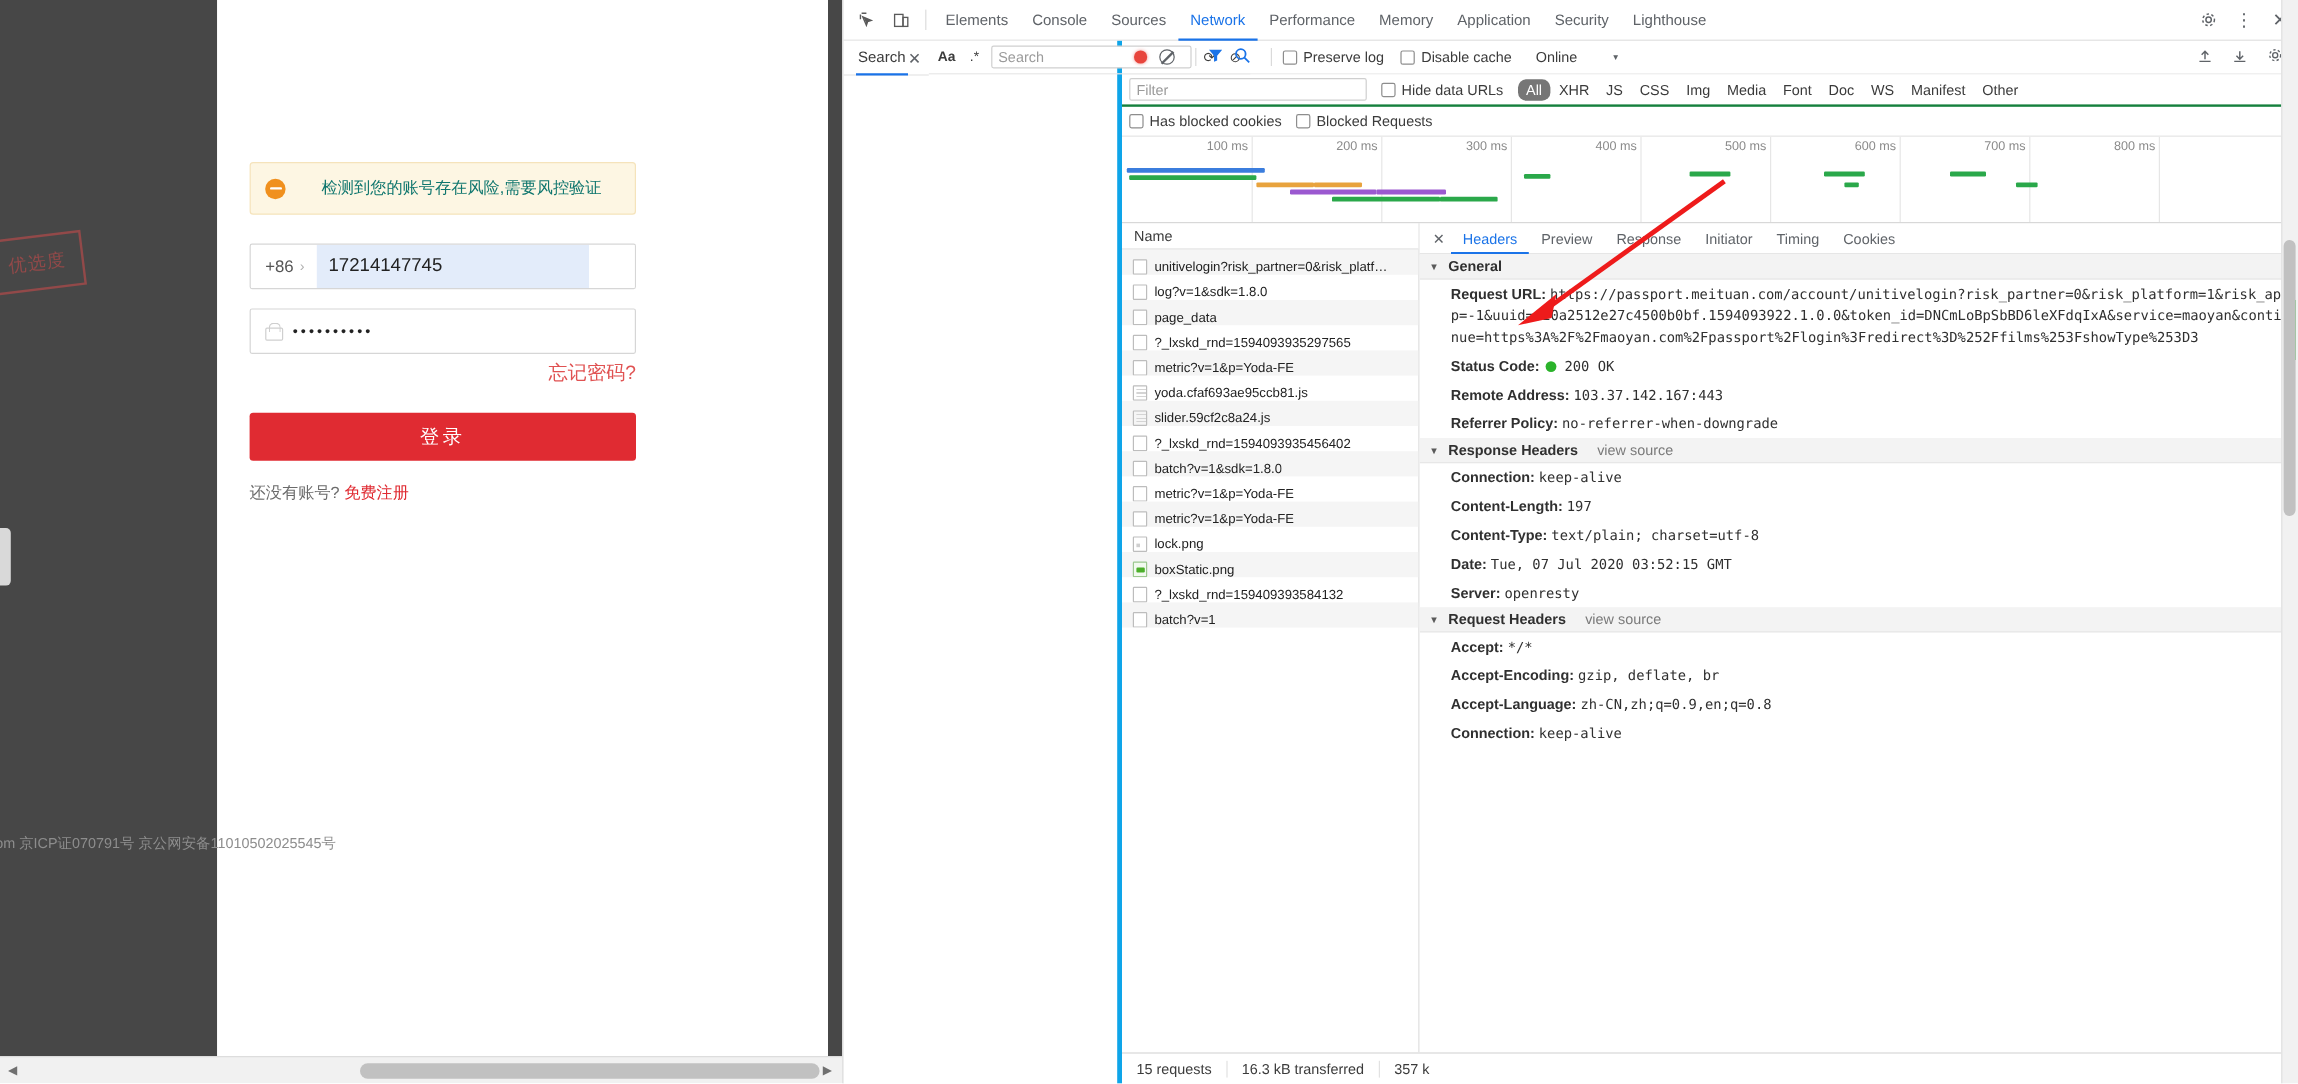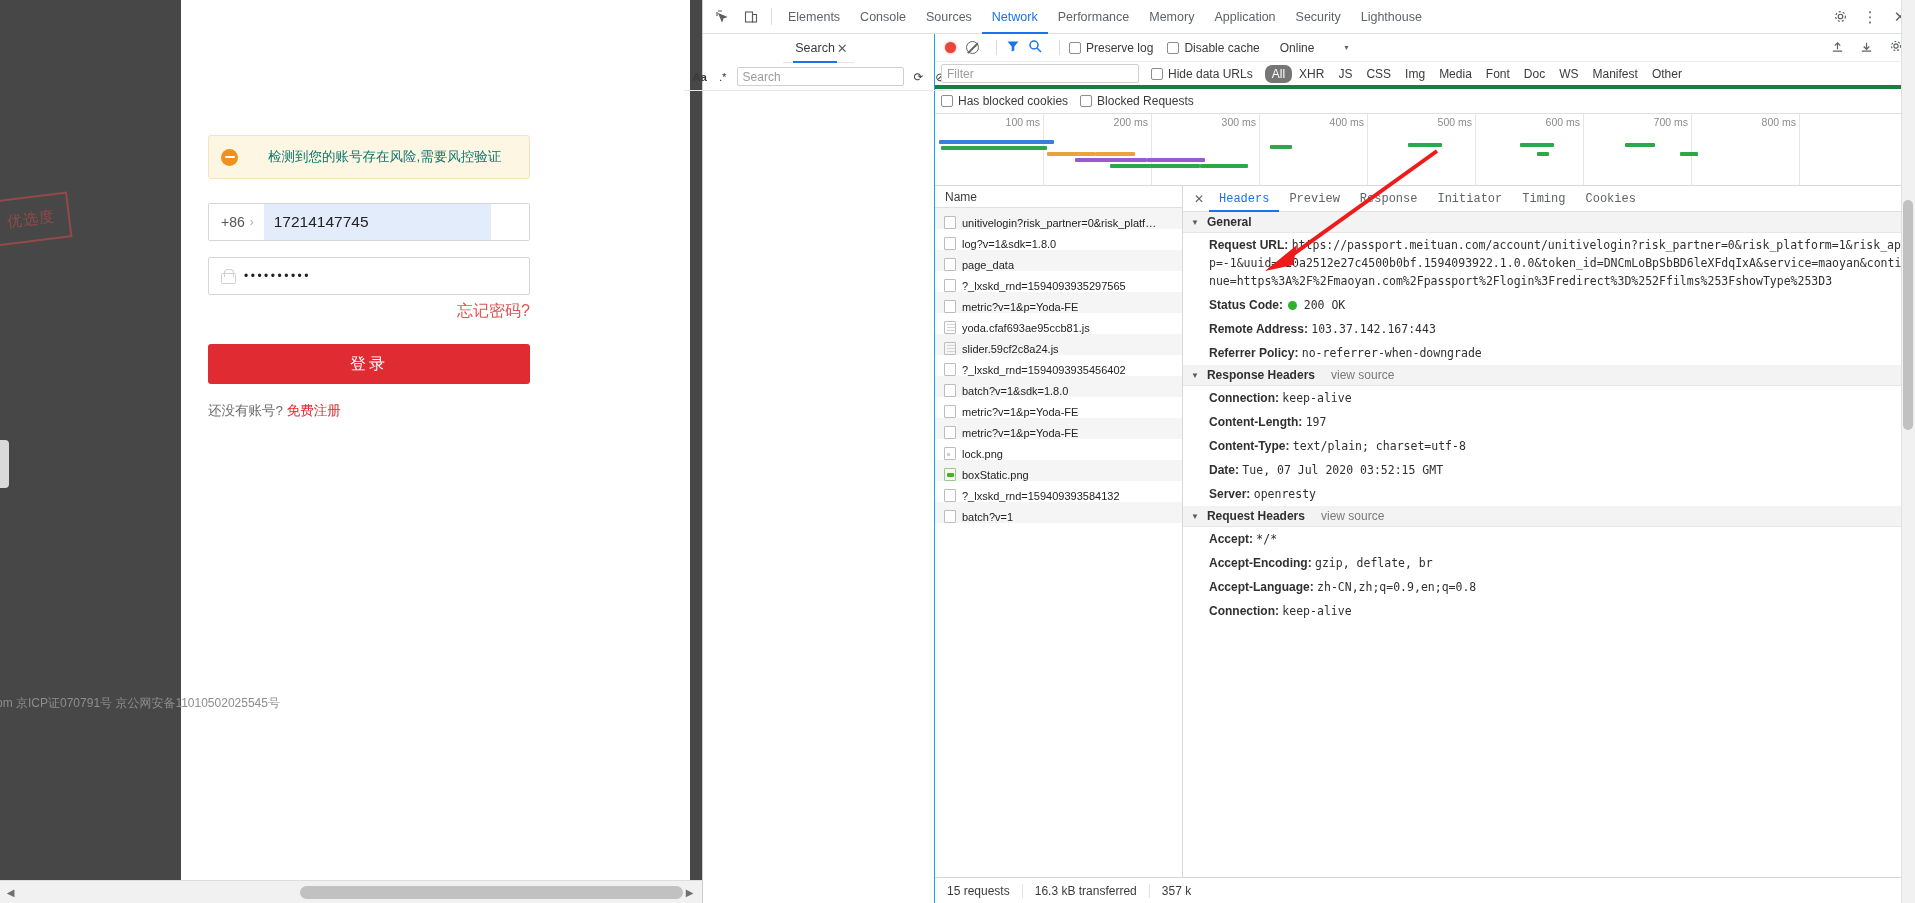--- a/index.html
+++ b/index.html
@@ -235,10 +235,9 @@
   .dt-body { display: flex; height: 869px; }
   .search-pane {
     width: 232px; flex: 0 0 232px;
-    border-right: 1px solid #0ea5e9;
-    display: flex; flex-direction: column;
-    background: #fff;
-    align-items: center;
+    border-right: 4px solid #0ea5e9;
+    display: flex; flex-direction: row;
+    background: #fff;
   }
   .search-header {
     display: flex; align-items: center;

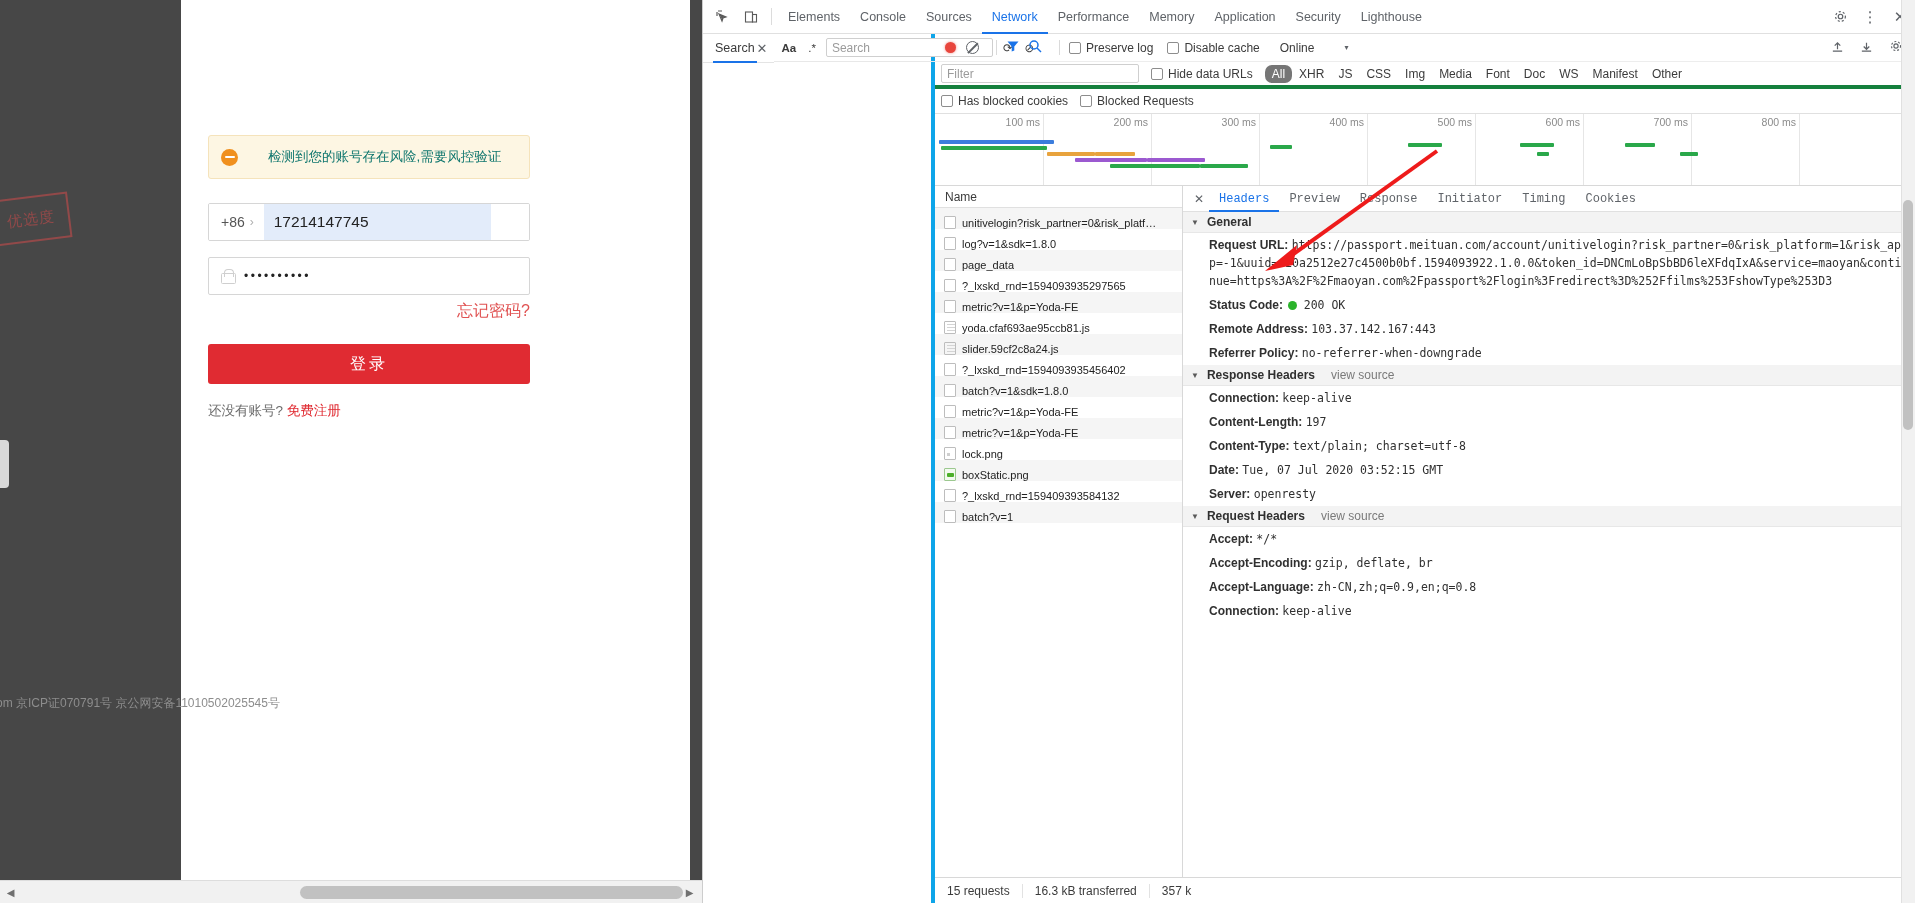--- a/index.html
+++ b/index.html
@@ -315,7 +315,7 @@
   .net-toolbar2 {
     display: flex; align-items: center; gap: 0;
     height: 27px; padding: 0 6px;
-    border-bottom: 4px solid #15803d;
+    border-bottom: 2px solid #15803d;
   }
   .filter-input {
     width: 198px; height: 19px;

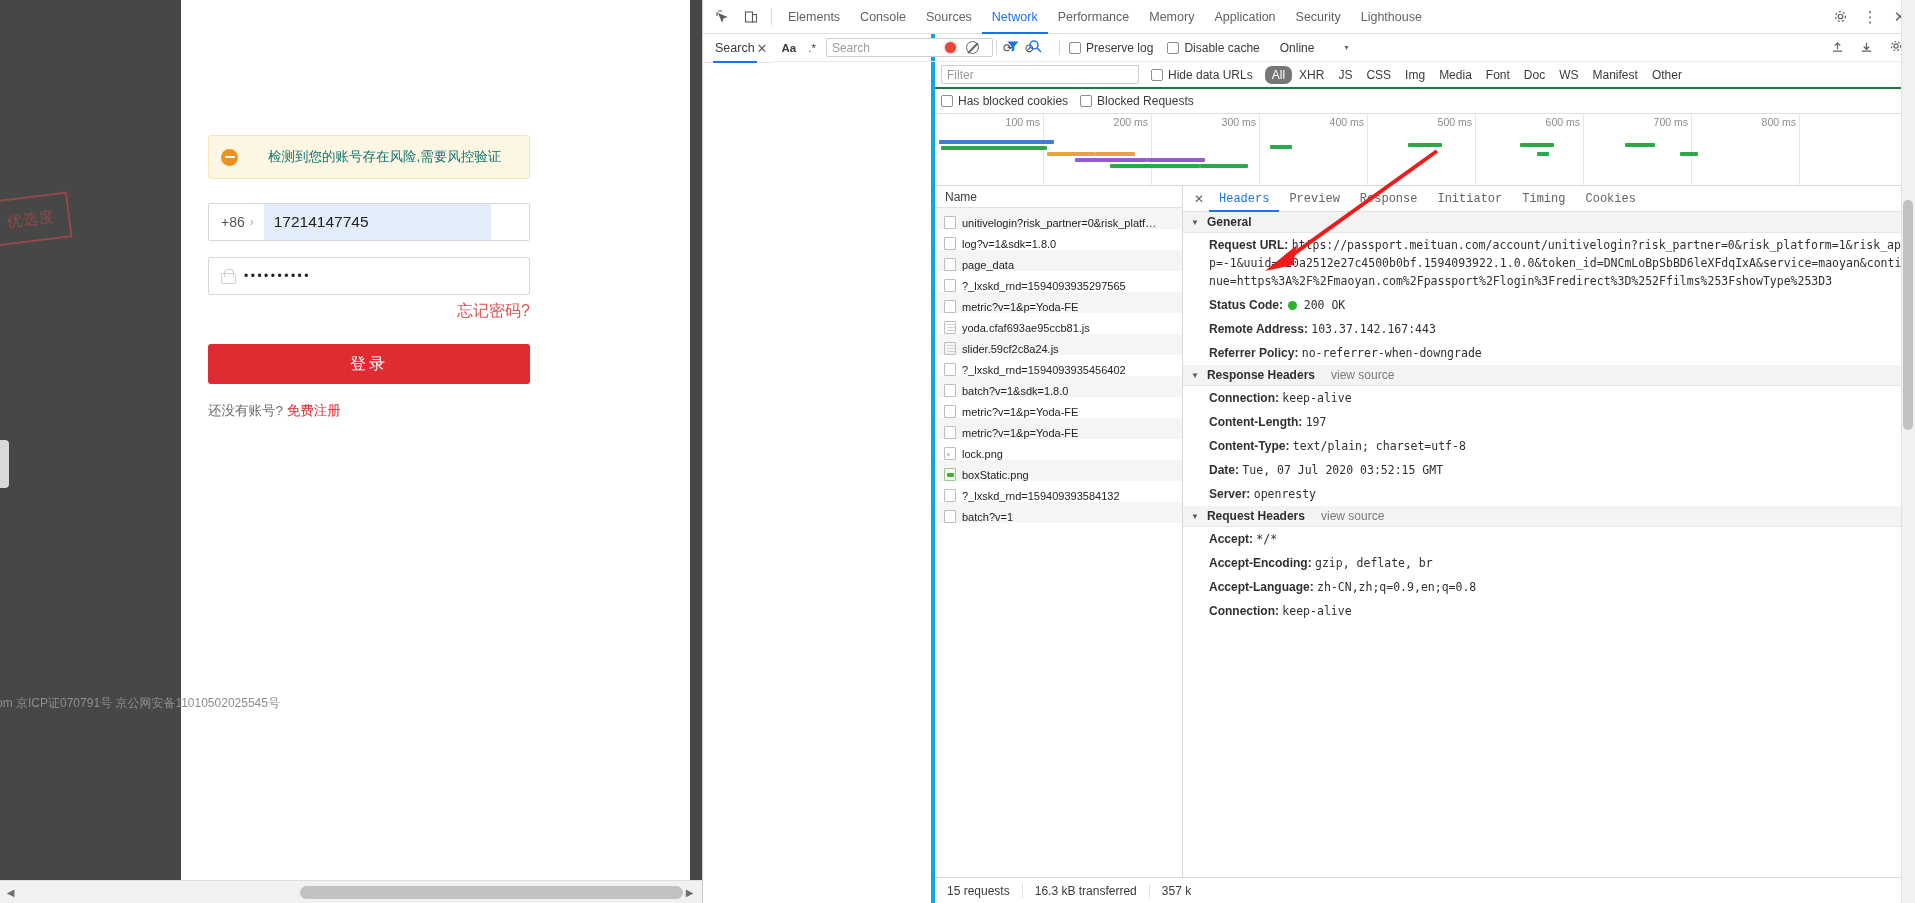--- a/index.html
+++ b/index.html
@@ -418,7 +418,7 @@
   }
   .det-tab {
     padding: 0 10px; height: 26px; line-height: 26px;
-    font-size: 12px; color: #5f6368; cursor: pointer; white-space: nowrap; font-family: Liberation Mono, monospace;
+    font-size: 12px; color: #5f6368; cursor: pointer; white-space: nowrap;
   }
   .det-tab.active { color: #1a73e8; box-shadow: inset 0 -2px 0 #1a73e8; }
 

